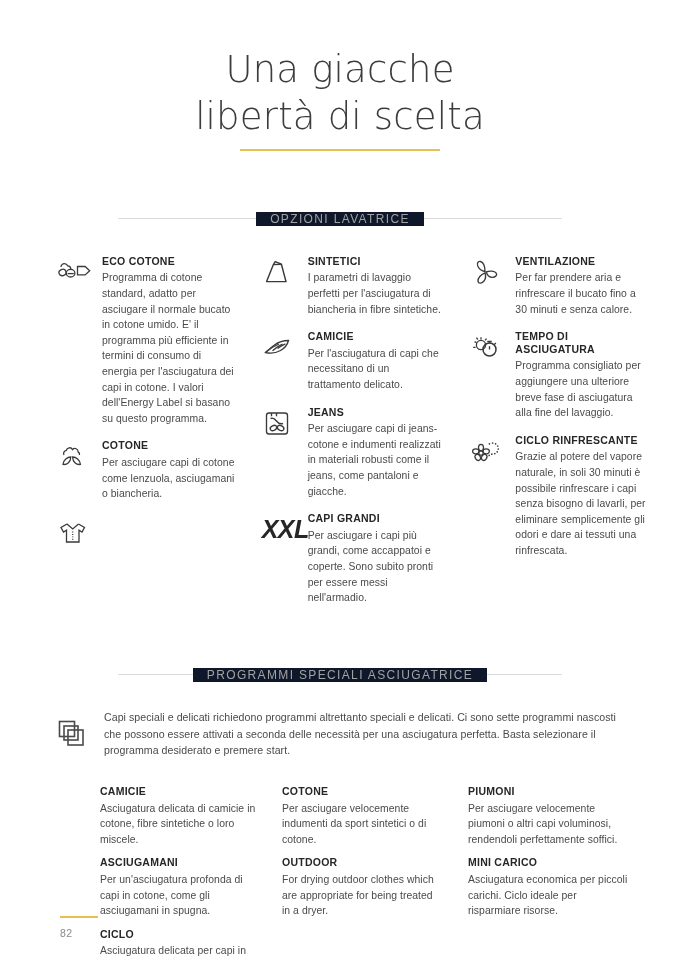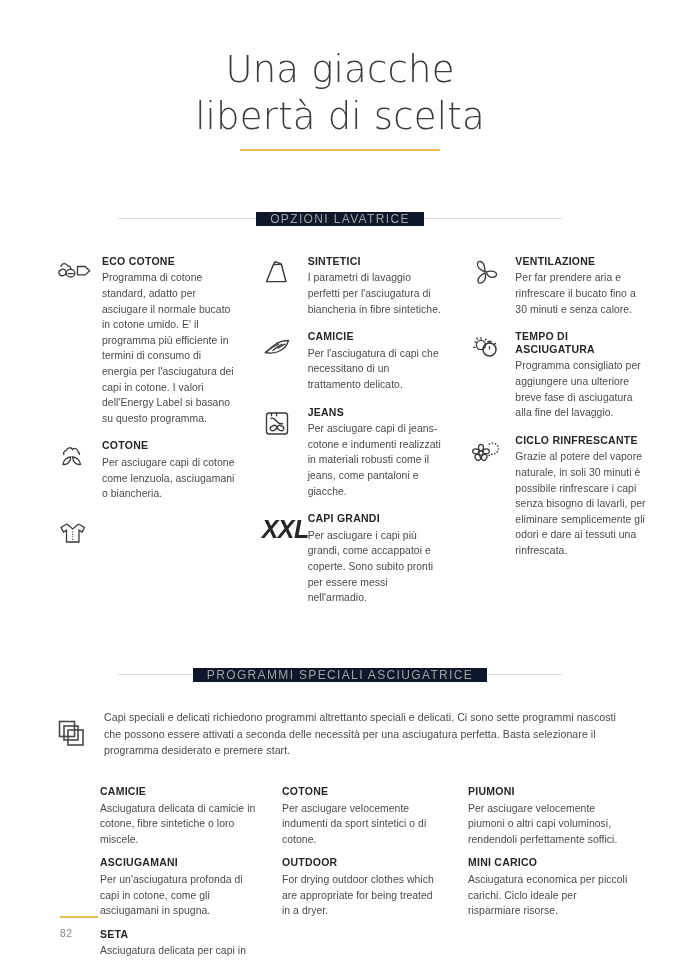--- a/index.html
+++ b/index.html
@@ -372,7 +372,7 @@
         <div class="p">Per un'asciugatura profonda di capi in cotone, come gli asciugamani in spugna.</div>
       </div>
       <div>
-        <div class="h">SETA</div>
+        <div class="h">CICLO</div>
         <div class="p">Asciugatura delicata per capi in seta.</div>
       </div>
     </div>

